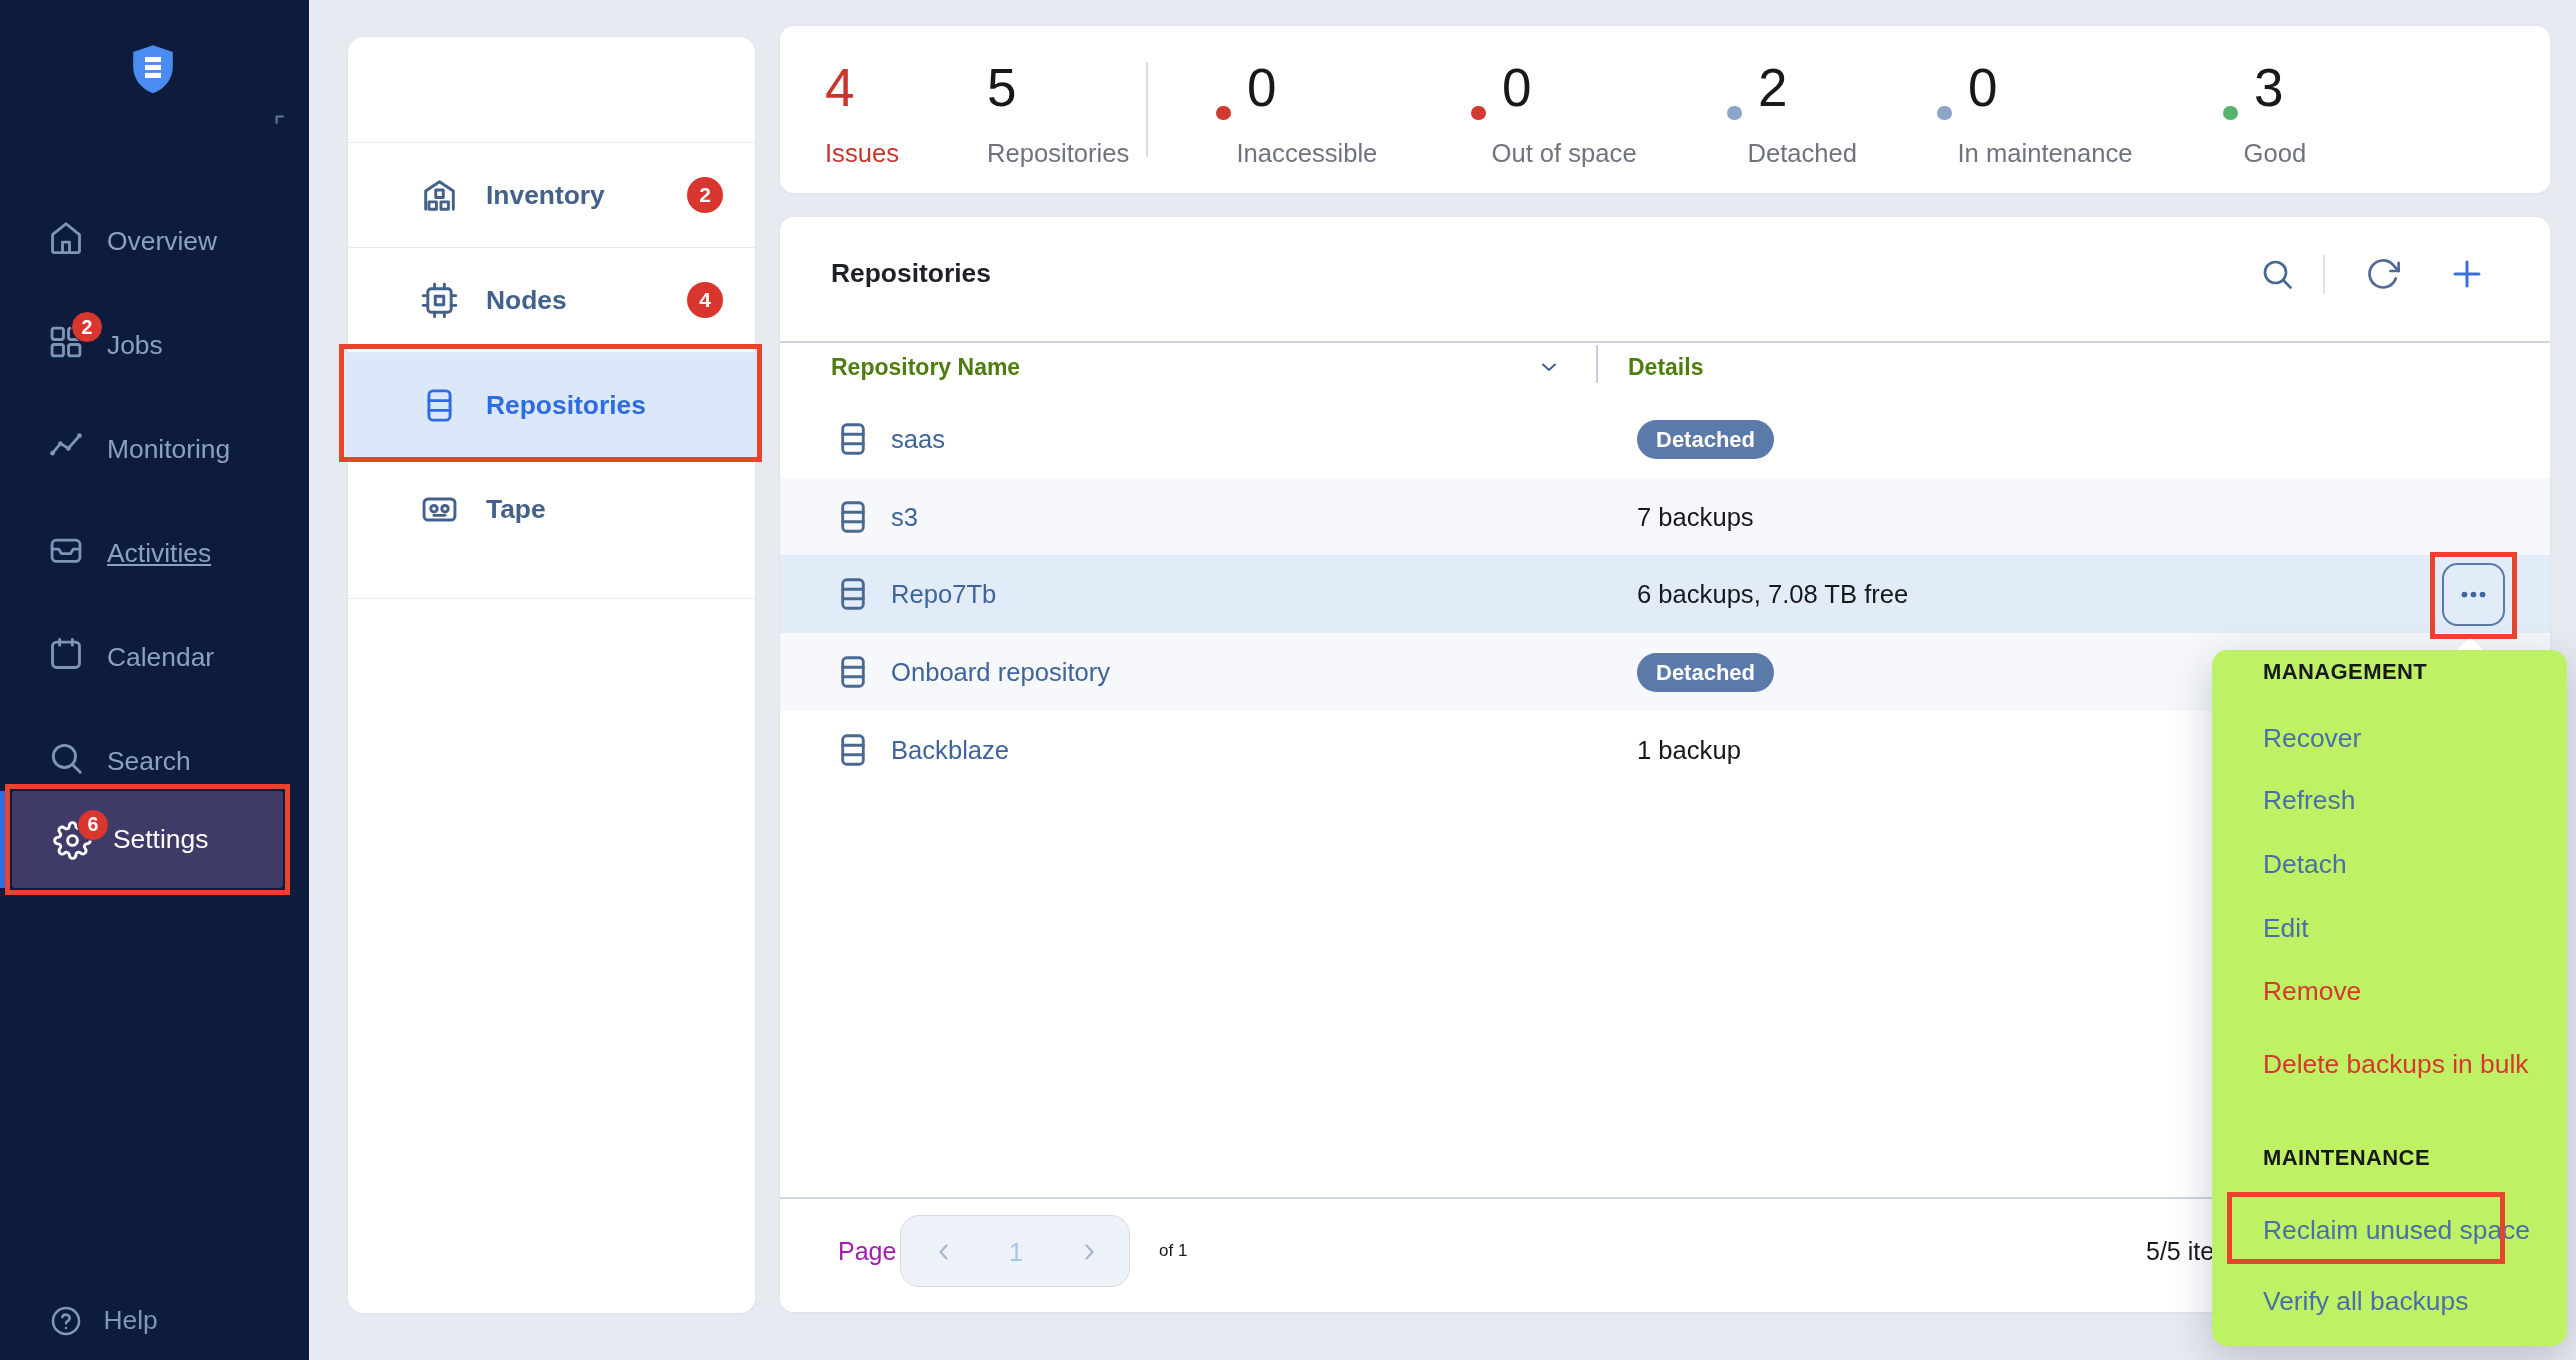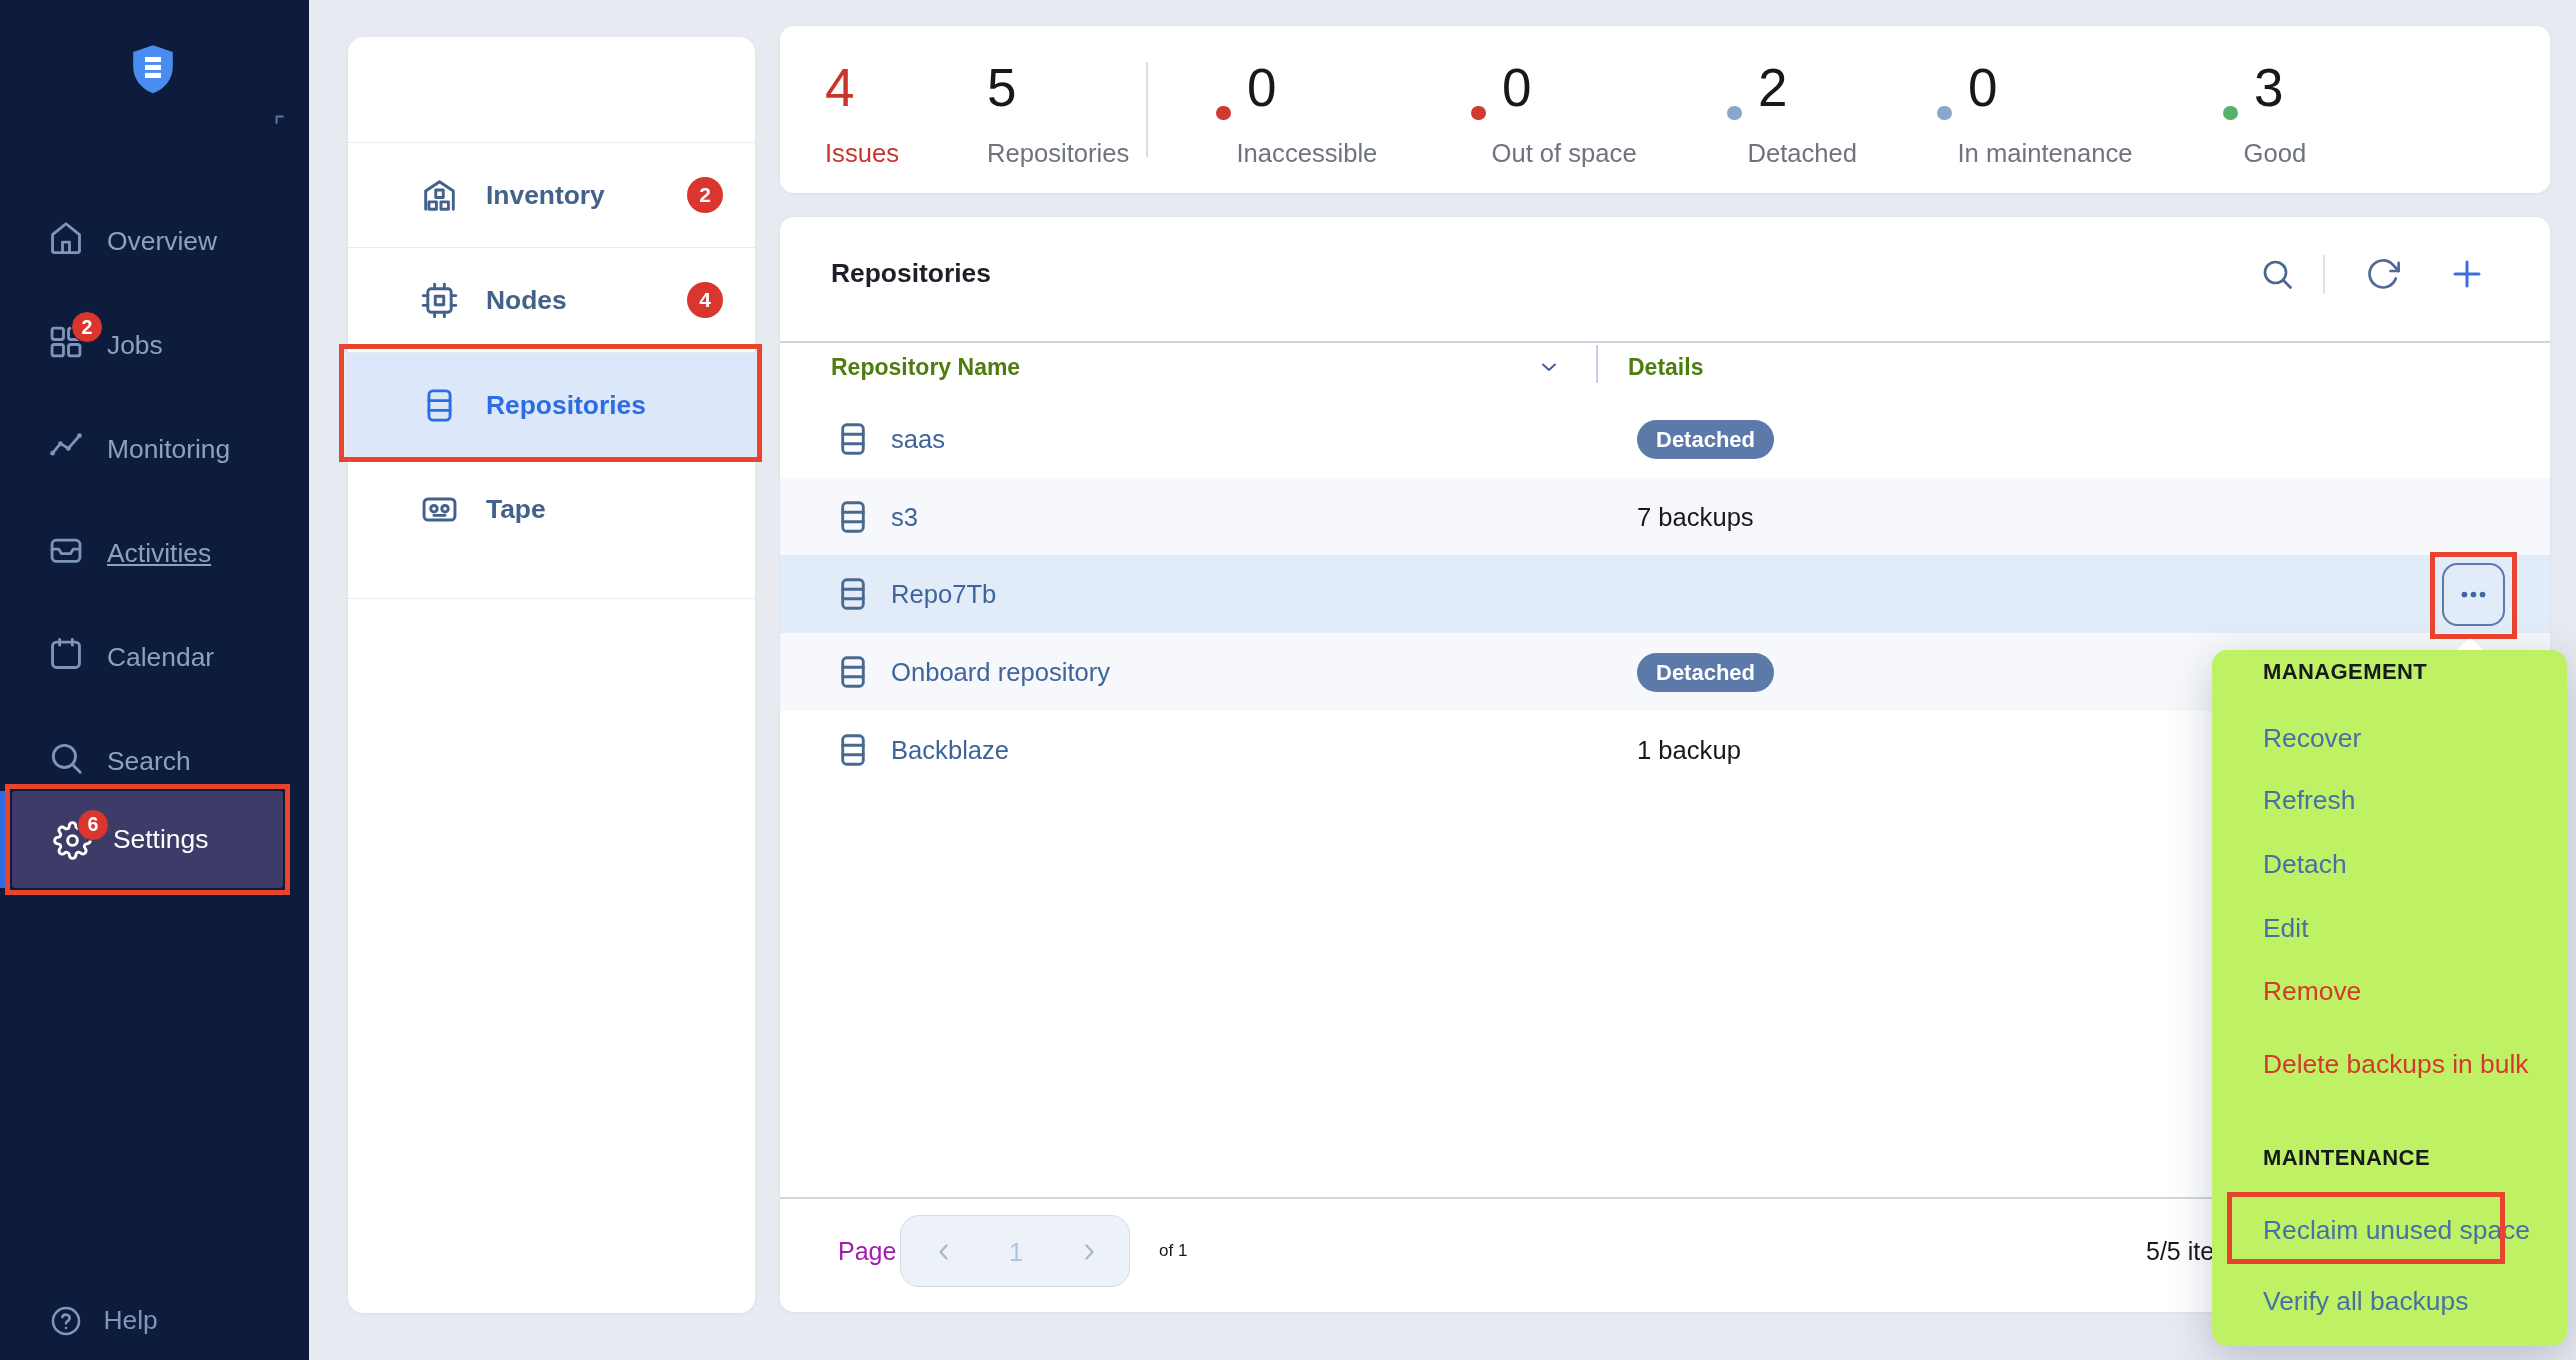--- a/index.html
+++ b/index.html
@@ -324,6 +324,7 @@
               <line x1="5.5" y1="15" x2="18.5" y2="15"></line>
             </svg></span>
           <span class="rname">Repo7Tb</span>
+          <span class="rdet">6 backups, 7.08 TB free</span>
         </div>
         <div class="trow alt" style="top: 416px;">
           <span class="icn repo" style="width: 38px; height: 38px;"><svg viewBox="0 0 24 24" fill="none" stroke="currentColor" stroke-width="1.8" stroke-linecap="round" stroke-linejoin="round">

